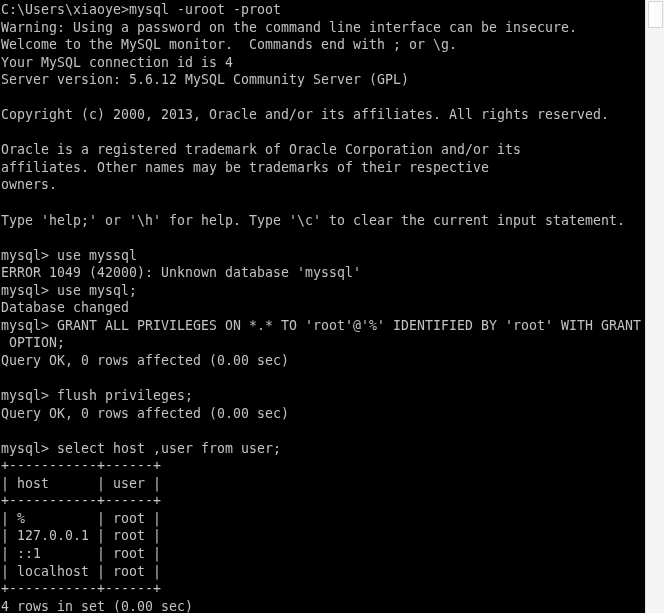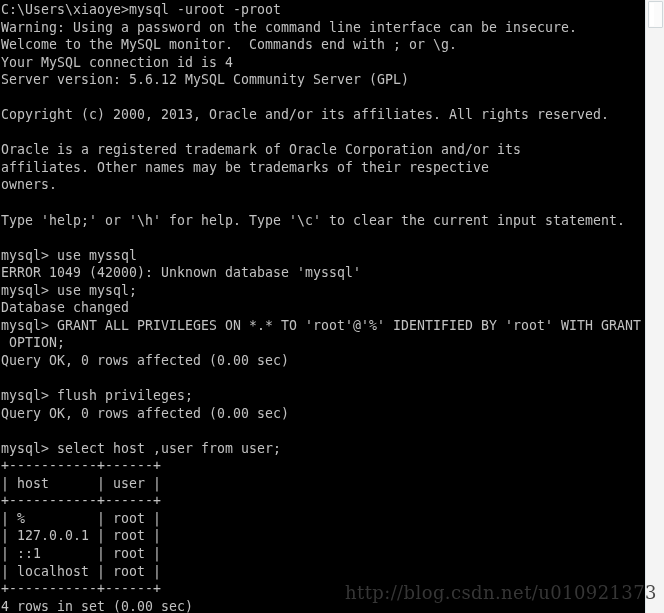--- a/index.html
+++ b/index.html
@@ -137,7 +137,6 @@
     <div id="scrollbar-thumb"></div>
   </div>
 
-  <div id="watermark">http://blog.csdn.net/u010921373</div>
 
 </div>
 

